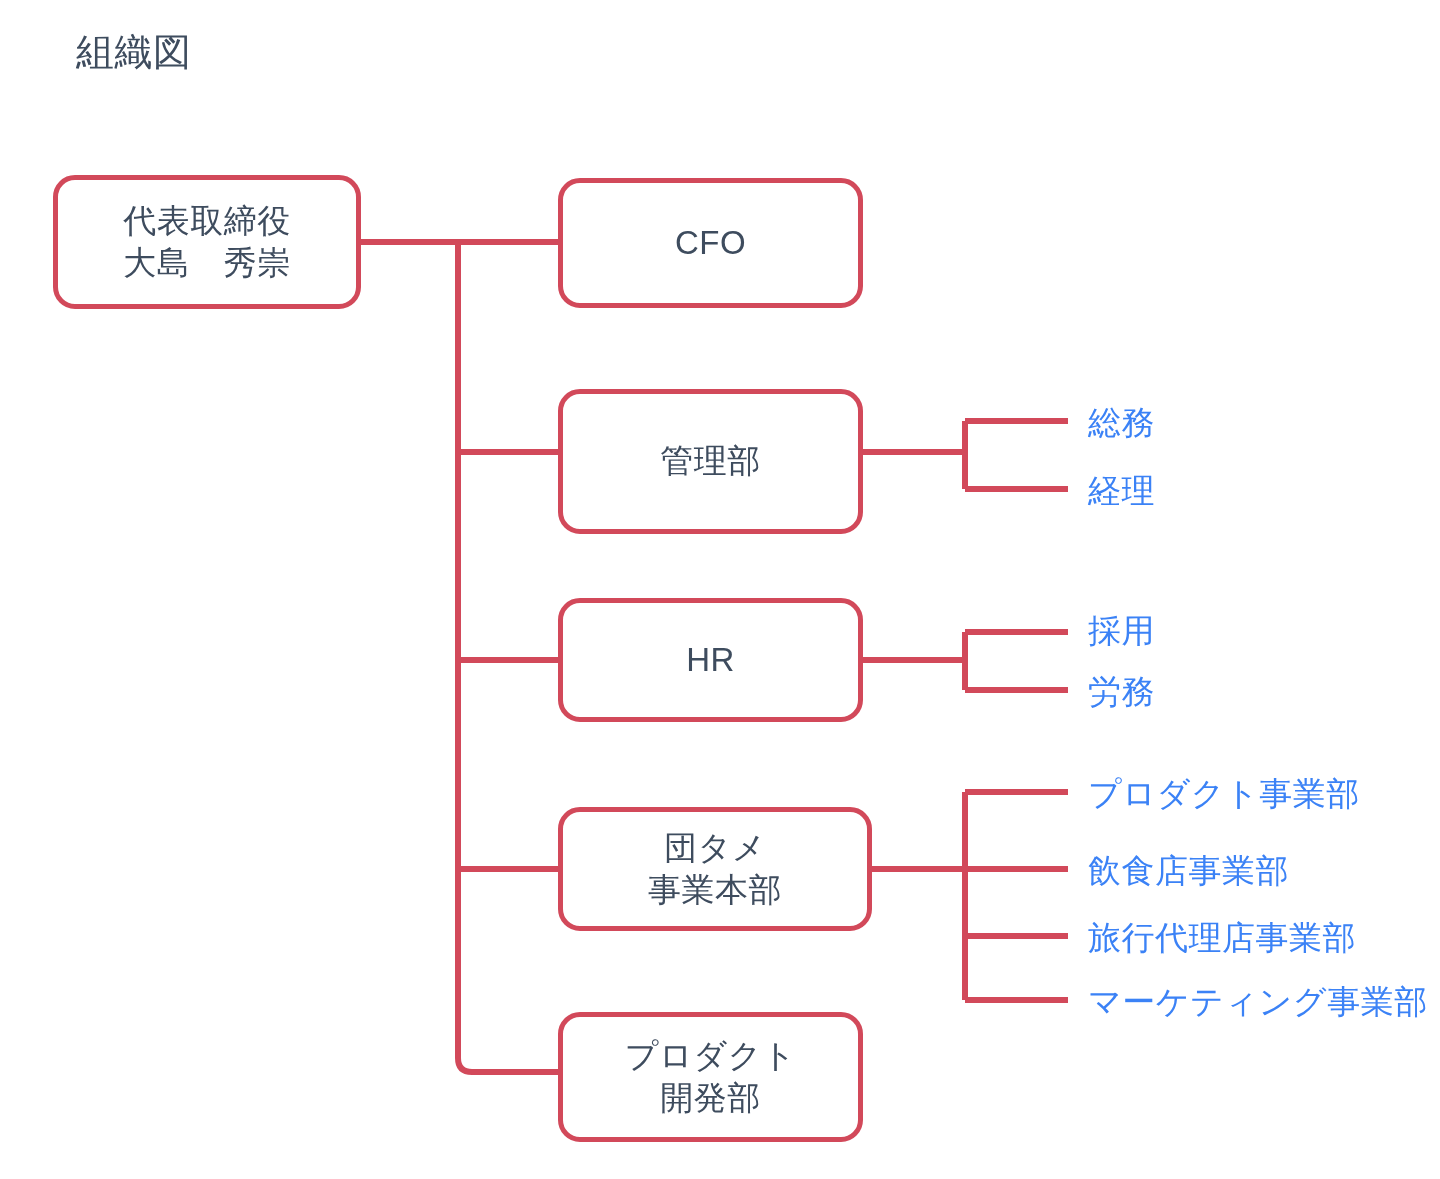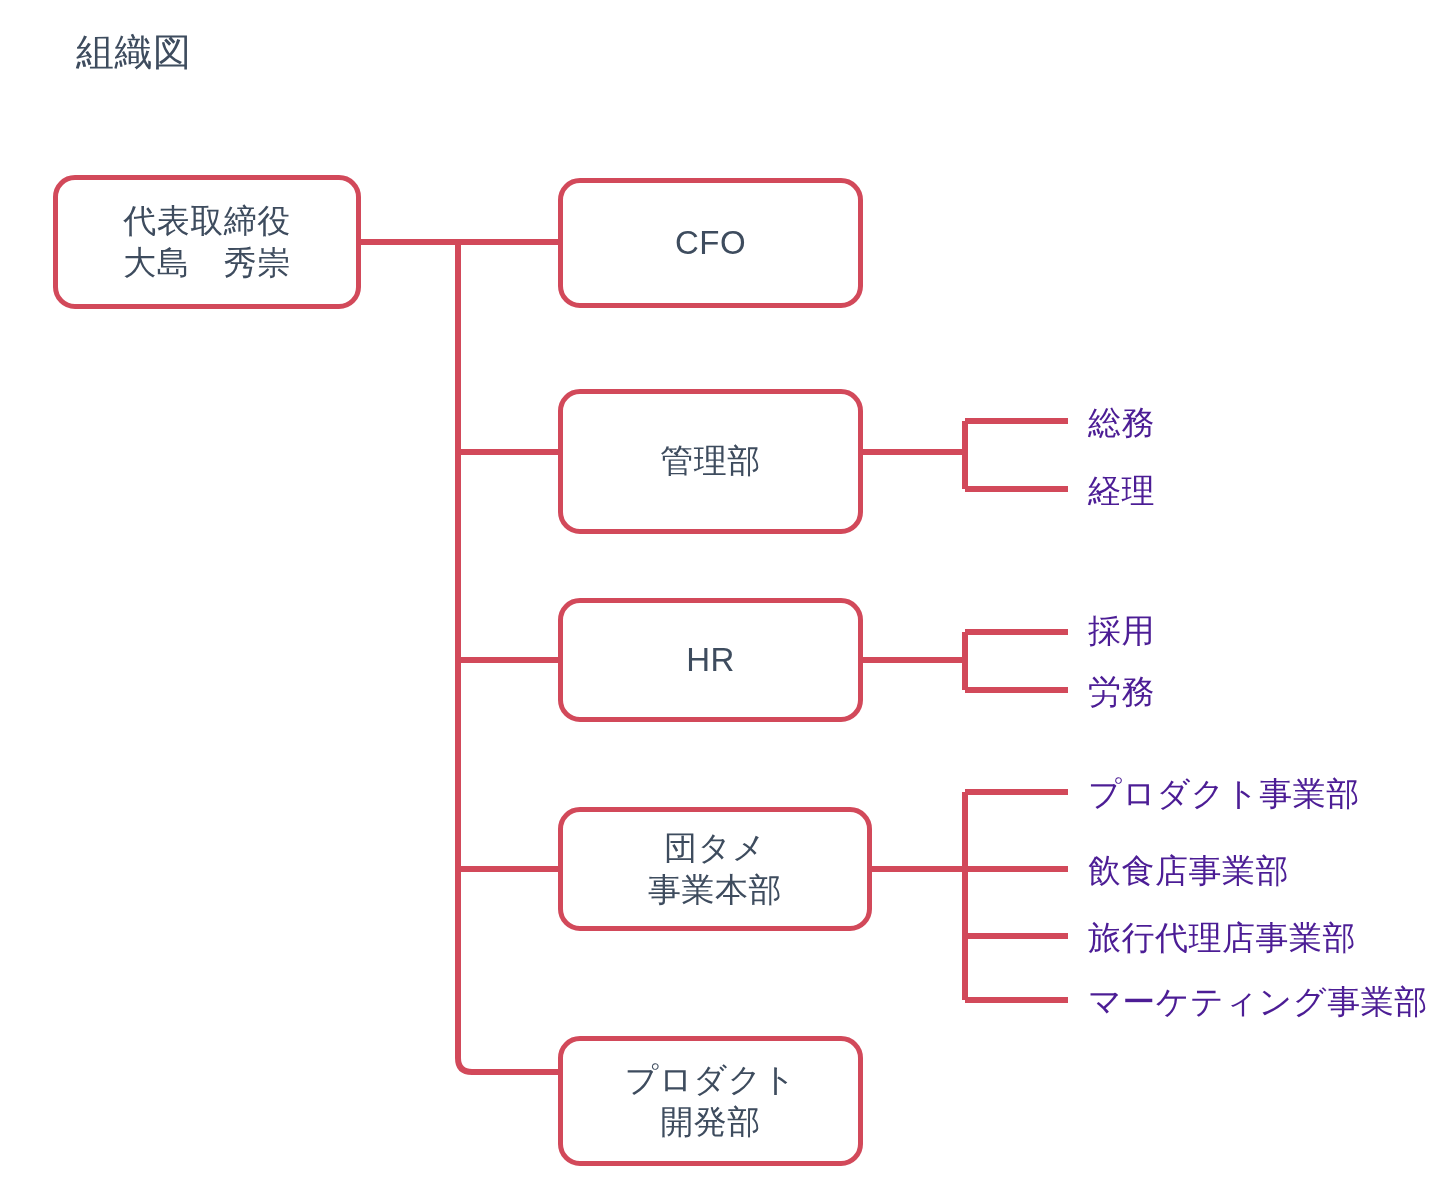--- a/index.html
+++ b/index.html
@@ -78,7 +78,7 @@
     font-size: 33px;
     line-height: 1;
     white-space: nowrap;
-    color: #4c1d95;
+    color: #3b82f6;
     letter-spacing: 0.5px;
     z-index: 2;
   }

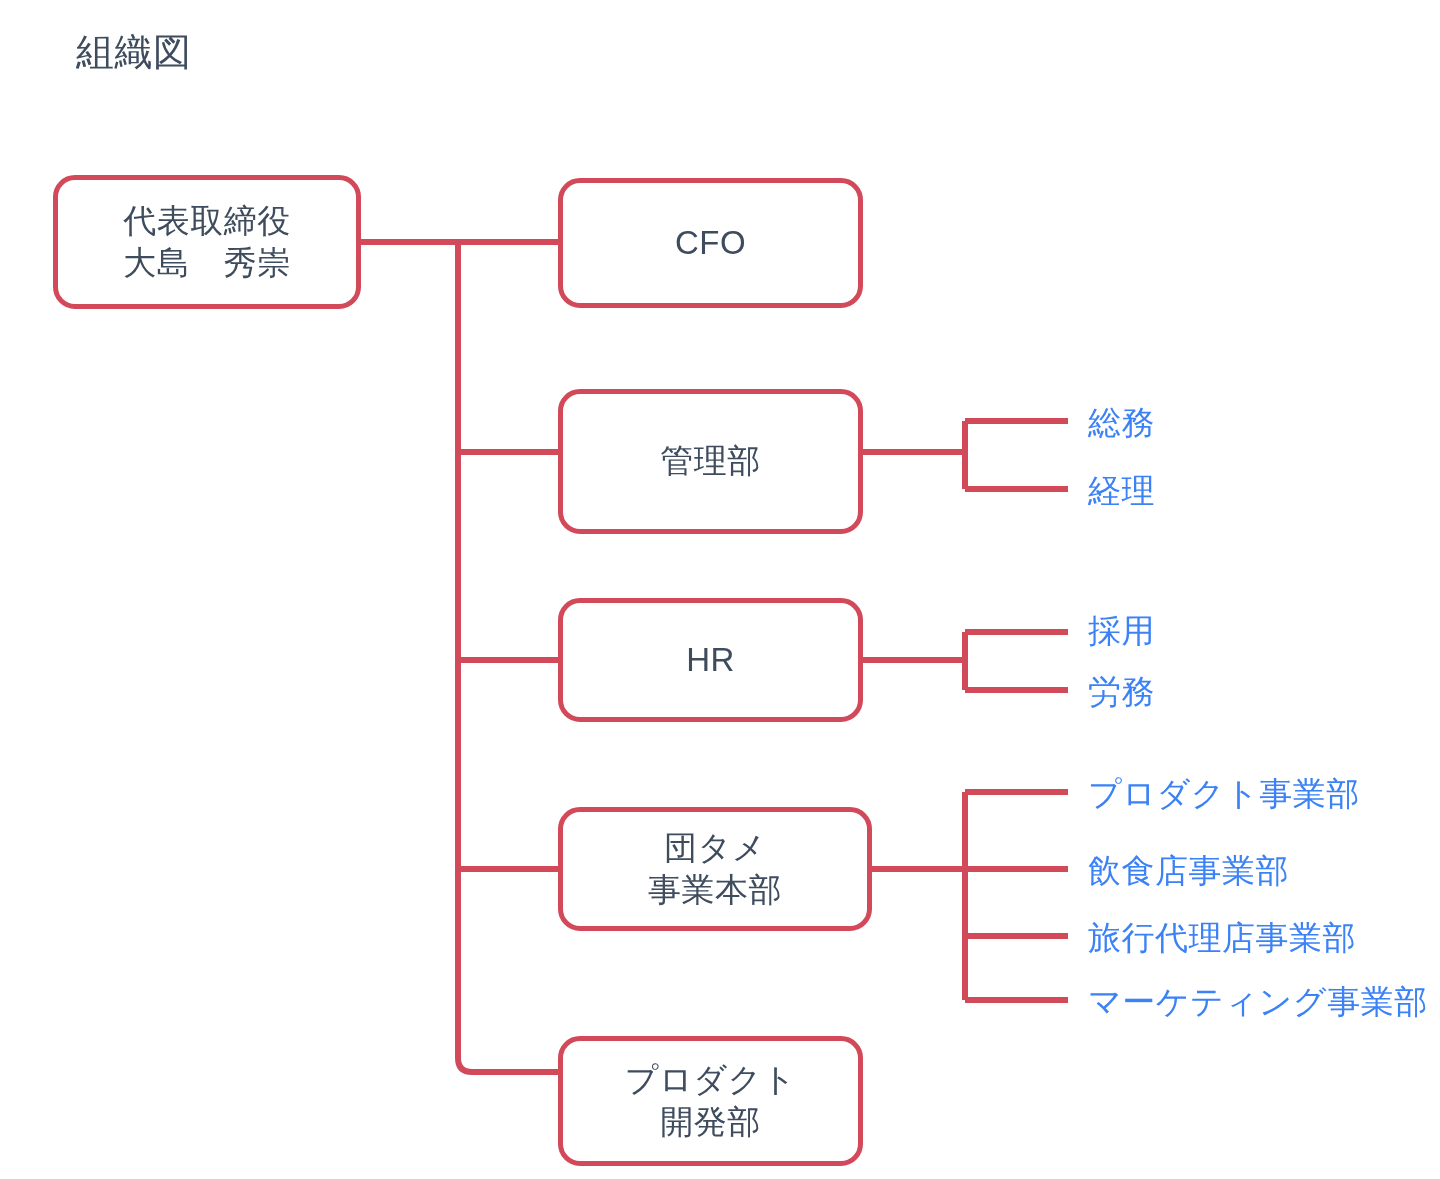--- a/index.html
+++ b/index.html
@@ -146,7 +146,7 @@
     <span class="node-line">事業本部</span>
   </div>
 
-  <div class="node-box" id="node-product" style="border-color: rgb(210, 73, 90); margin-top: 24px;">
+  <div class="node-box" id="node-product" style="border-color: rgb(210, 73, 90);">
     <span class="node-line">プロダクト</span>
     <span class="node-line">開発部</span>
   </div>

